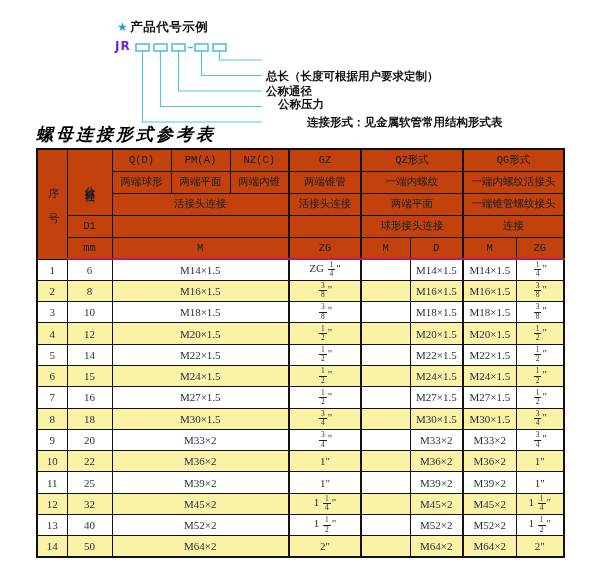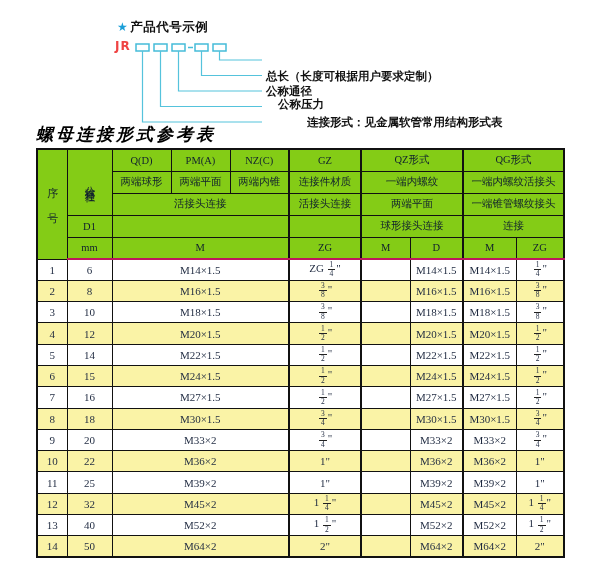--- a/index.html
+++ b/index.html
@@ -18,7 +18,7 @@
   .star-heading .star{color:#1b9fd8;margin-right:2px;font-size:12px;}
   .code-prefix{
     position:absolute;left:115px;top:39px;font-family:"DejaVu Sans","Liberation Sans",sans-serif;
-    font-size:12px;font-weight:bold;color:#ef4444;letter-spacing:1px;
+    font-size:12px;font-weight:bold;color:#6d28d9;letter-spacing:1px;
   }
   .annotation{
     position:absolute;left:266px;height:15px;line-height:14px;white-space:nowrap;

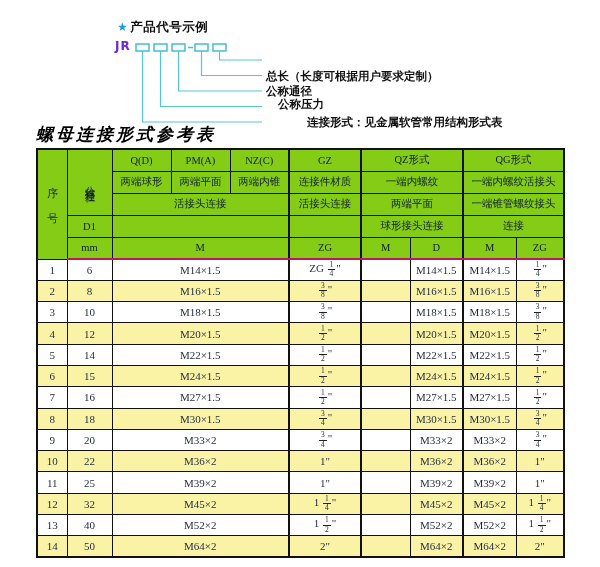--- a/index.html
+++ b/index.html
@@ -41,7 +41,7 @@
     font-weight:normal;overflow:hidden;
   }
   table.ref{border:2px solid #111;}
-  thead th{background:#84cc16;font-size:10.5px;color:#10202e;}
+  thead th{background:#c2410c;font-size:10.5px;color:#10202e;font-family:Liberation Mono, monospace;}
   thead tr{height:22px;}
   thead tr.last th{border-bottom:2px solid #be185d;margin-top:16px;}
   tbody tr{height:21.3px;background:#ffffff;}

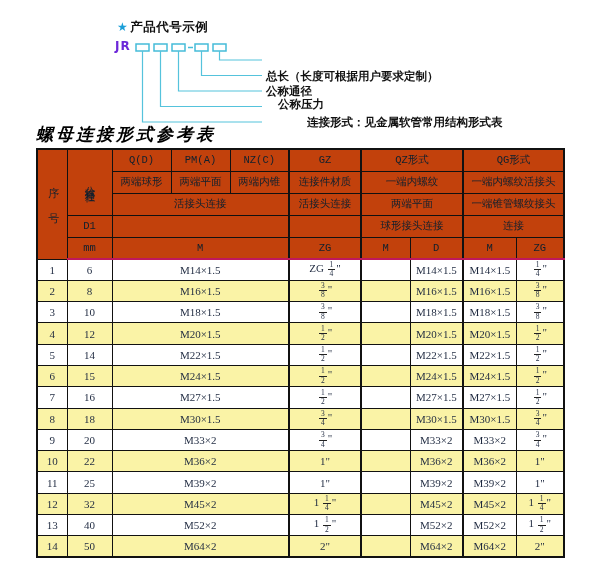--- a/index.html
+++ b/index.html
@@ -116,7 +116,7 @@
       <th>两端球形</th>
       <th>两端平面</th>
       <th>两端内锥</th>
-      <th class="sec">连接件材质</th>
+      <th class="sec">两端锥管</th>
       <th colspan="2" class="sec">一端内螺纹</th>
       <th colspan="2" class="sec">一端内螺纹活接头</th>
     </tr>

